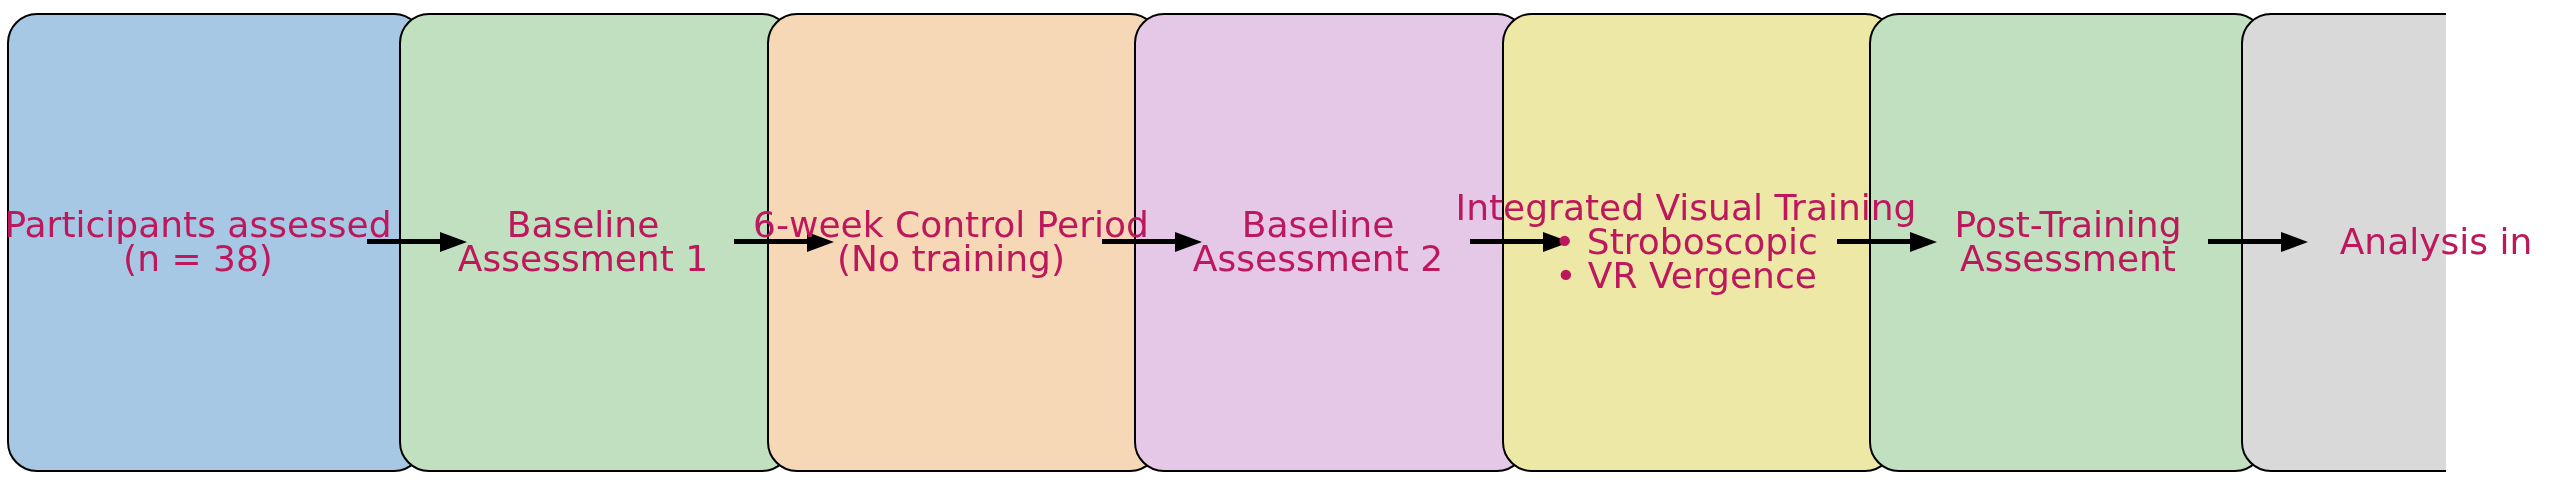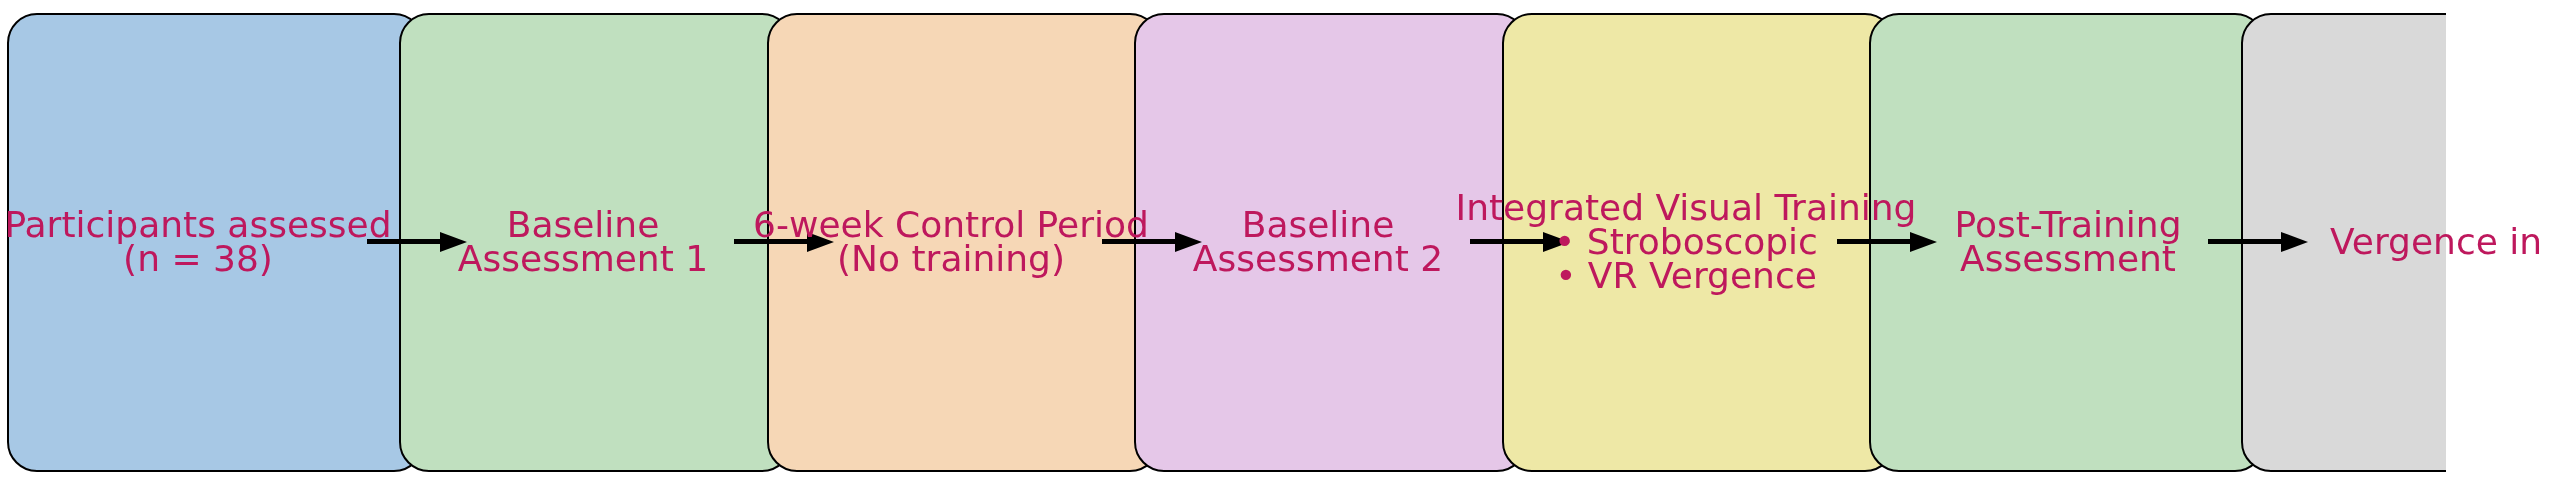--- a/index.html
+++ b/index.html
@@ -134,7 +134,7 @@
     <span class="line">Assessment</span>
   </div>
   <div class="label" style="left:2436px;">
-    <span class="line">Vergence in</span>
+    <span class="line">Analysis in</span>
   </div>
 
 </div>

